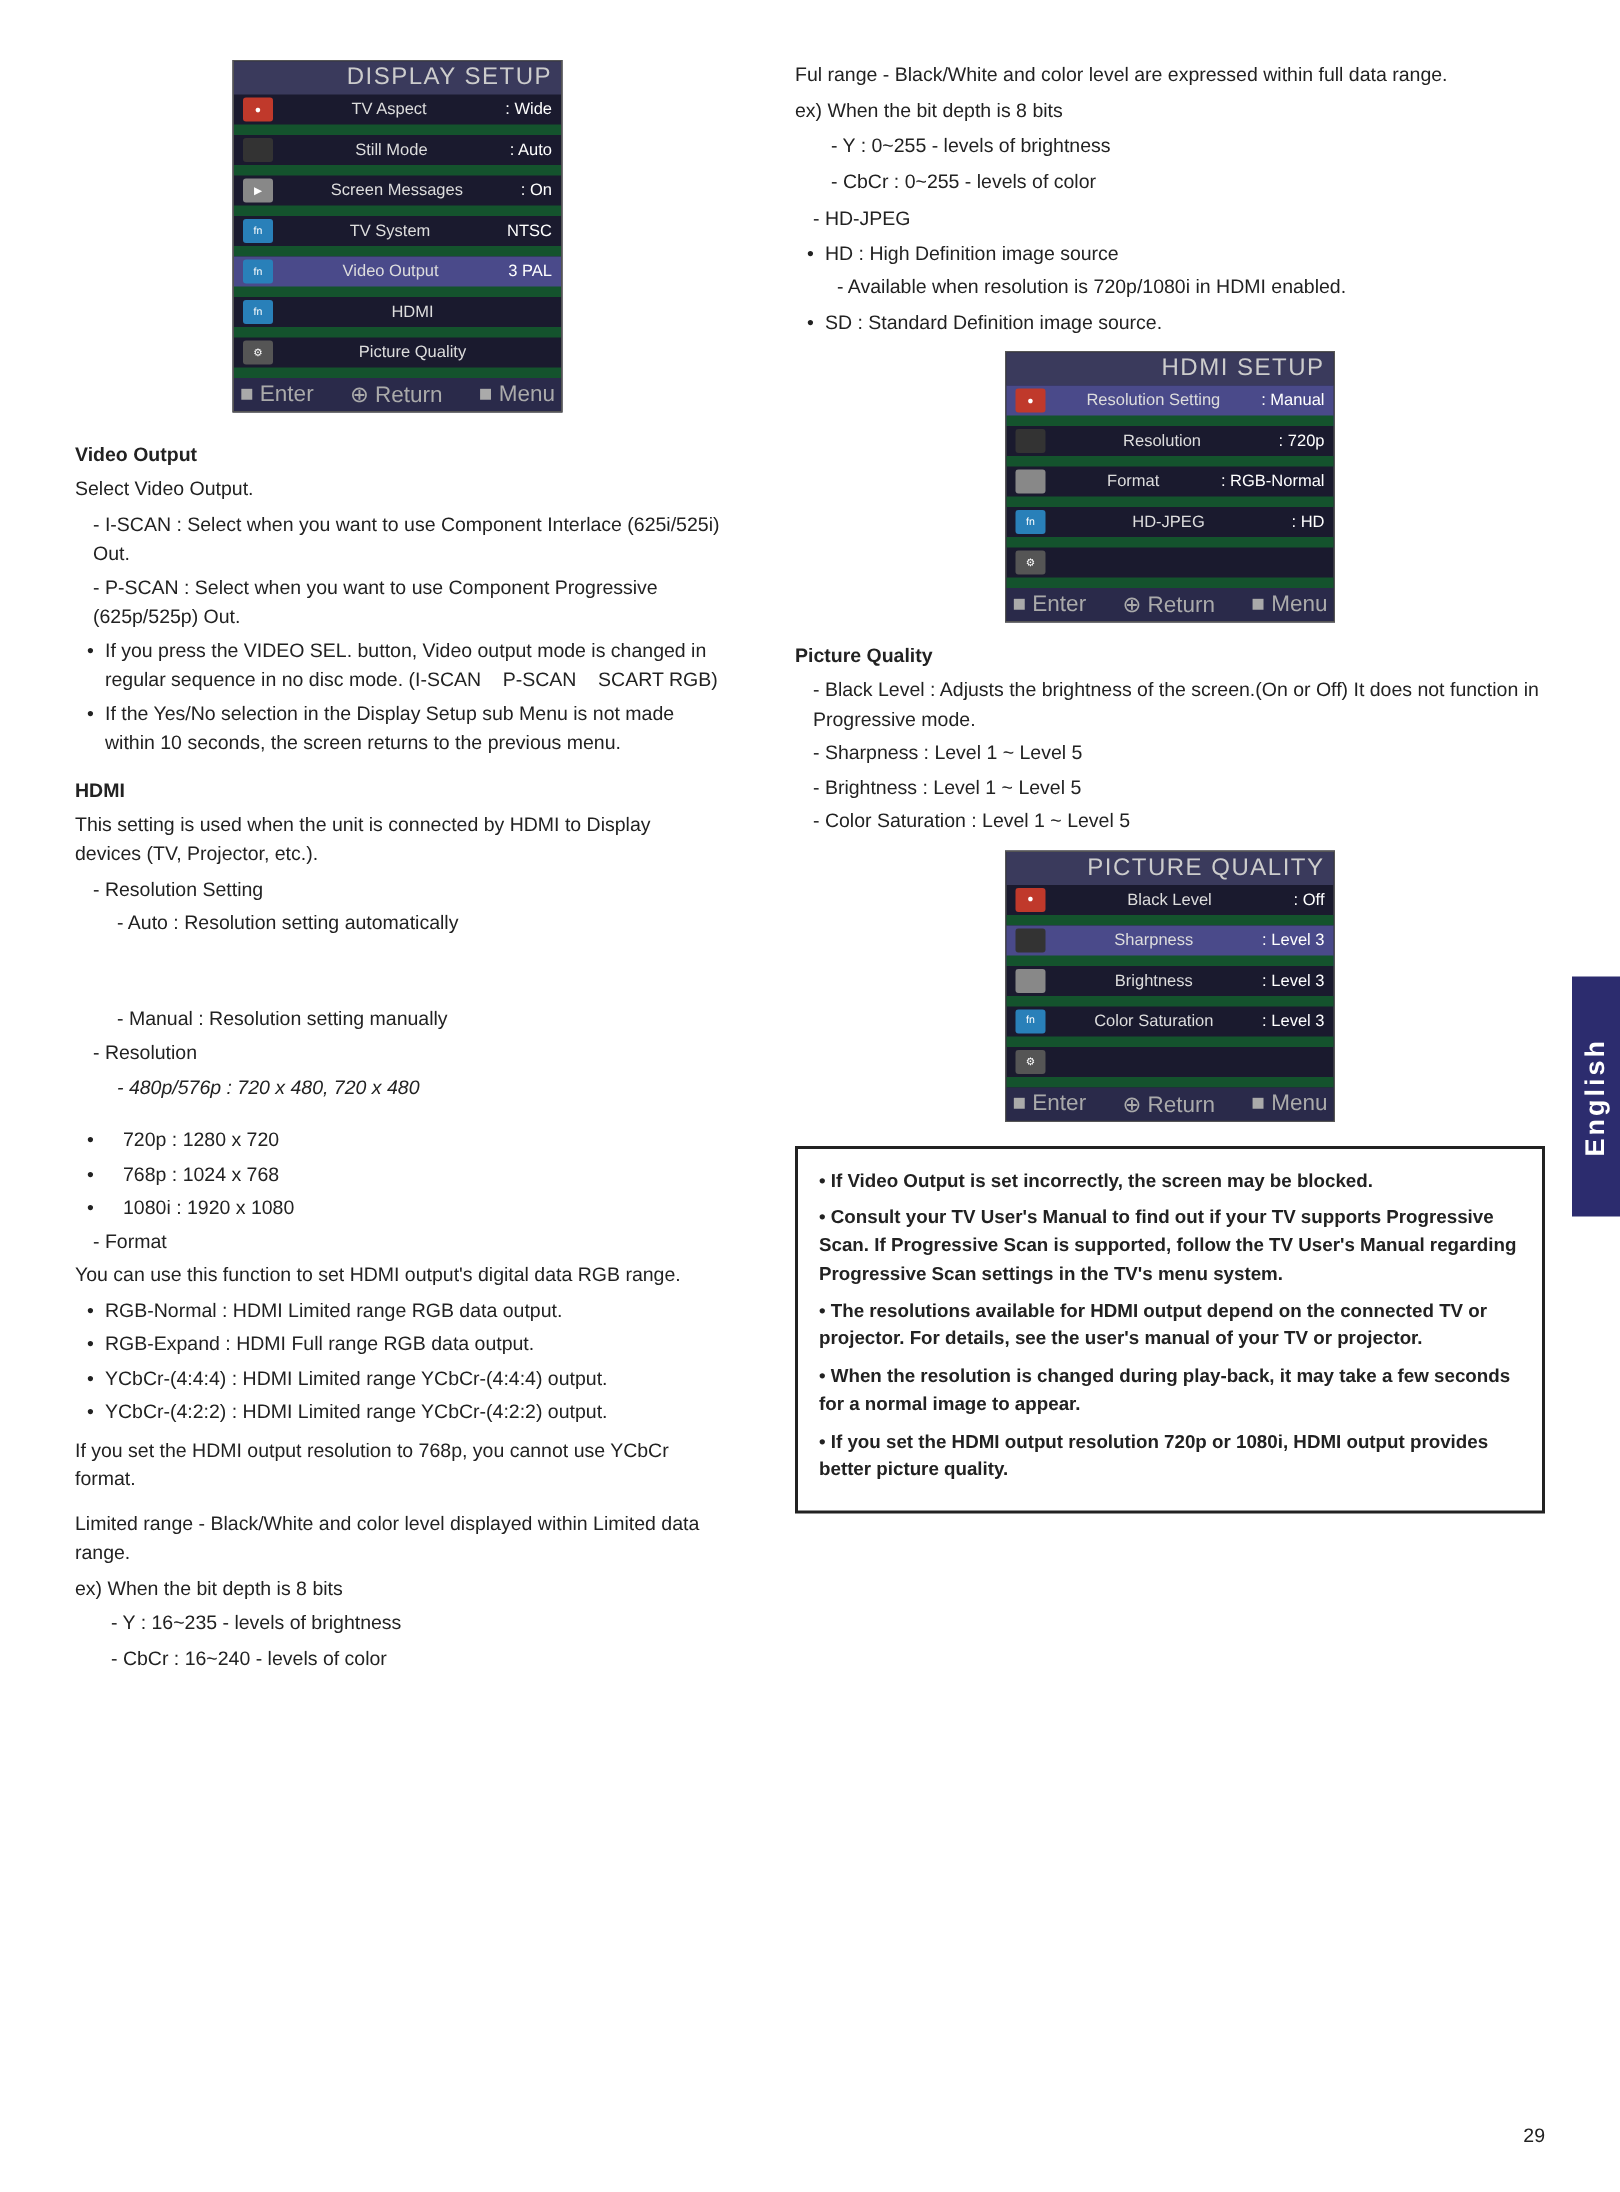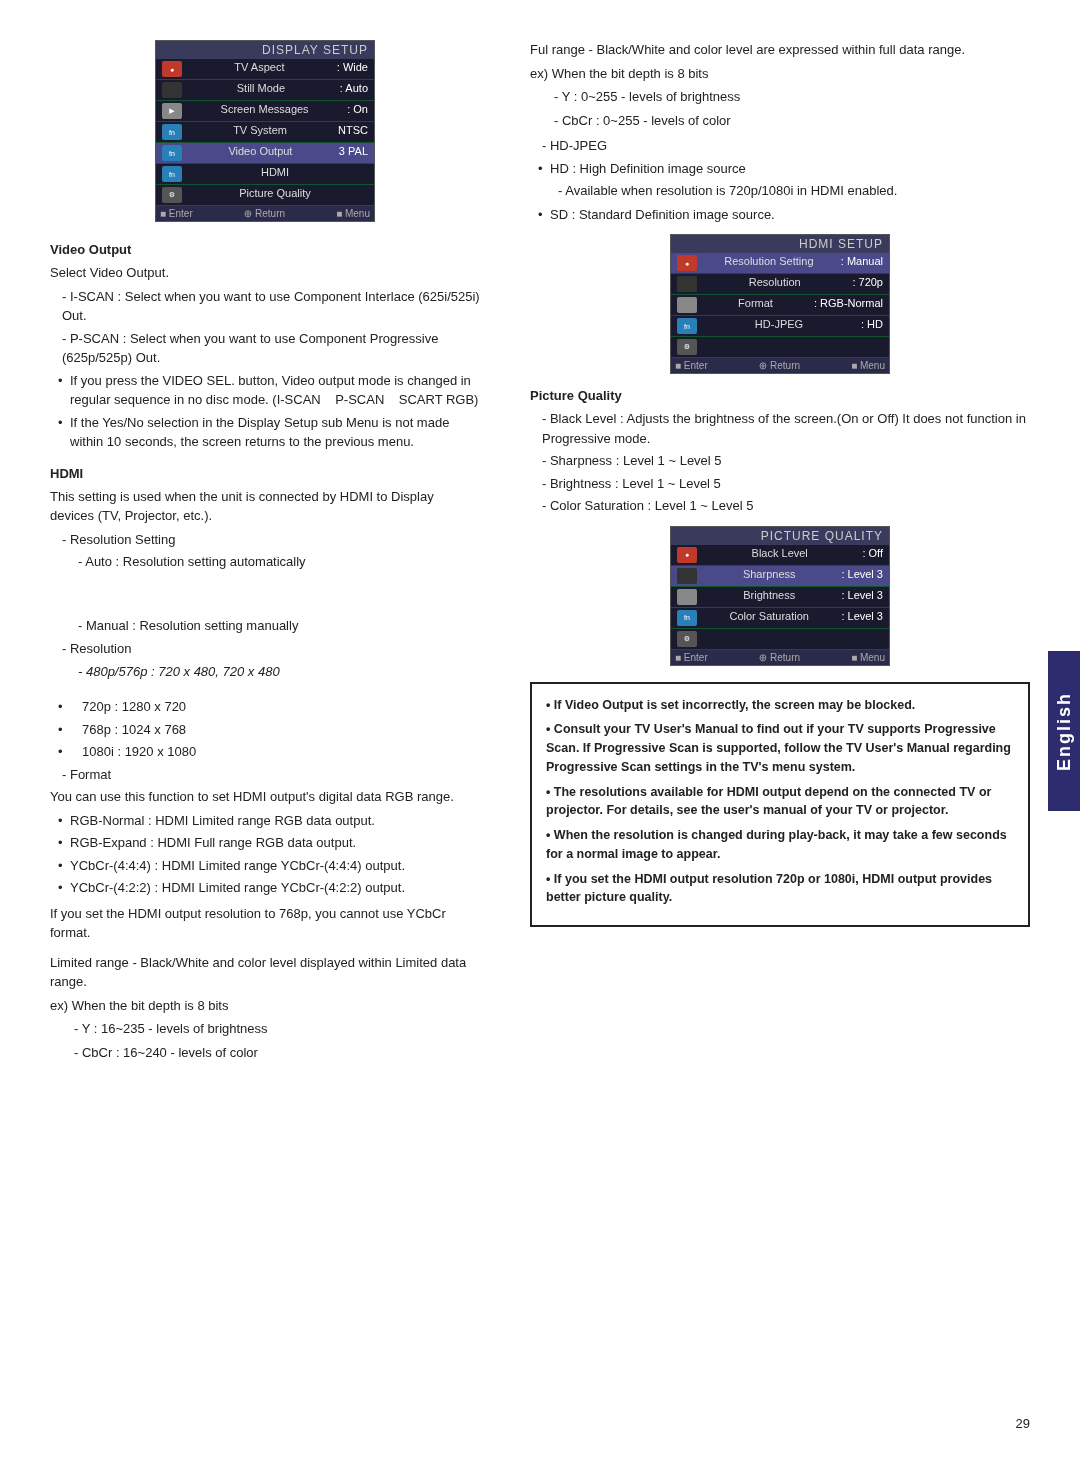--- a/index.html
+++ b/index.html
@@ -69,7 +69,7 @@
       color: #ccc;
       text-align: right;
       padding: 2px 6px;
-      font-size: 12px;
+      font-size: 16px;
       letter-spacing: 1px;
     }
 

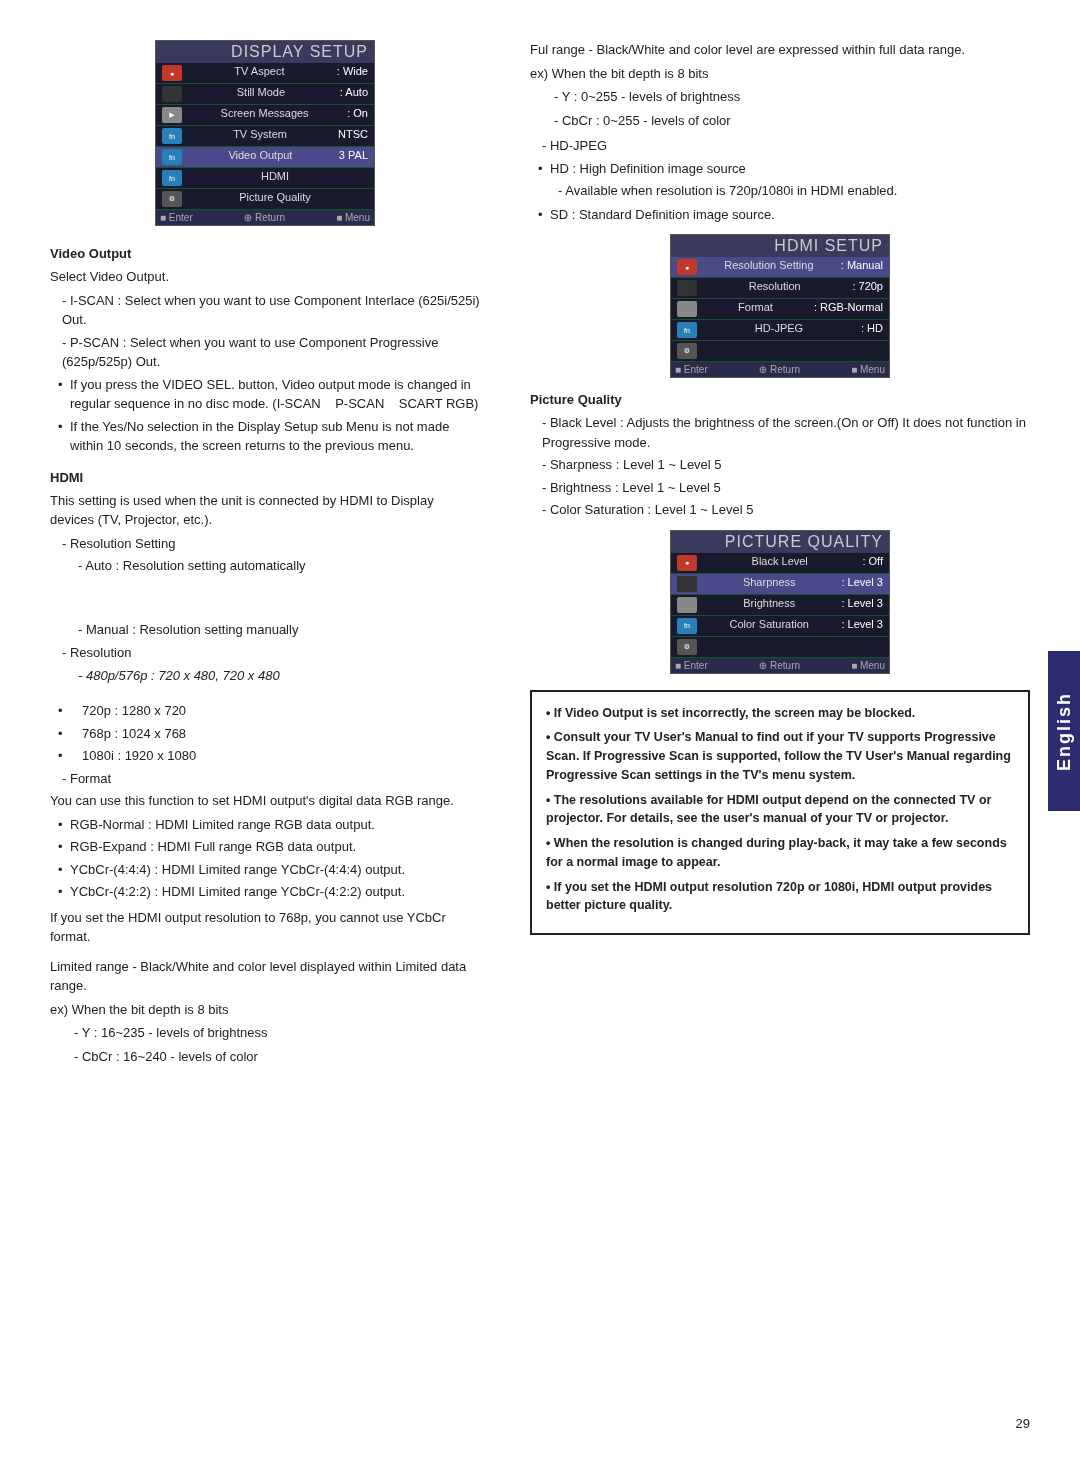--- a/index.html
+++ b/index.html
@@ -76,7 +76,8 @@
     .menu-box-row {
       display: flex;
       padding: 2px 6px;
-      border-bottom: 1px solid #14532d;
+      align-items: center;
+      border-bottom: 7px solid #14532d;
     }
 
     .menu-box-row.highlighted {

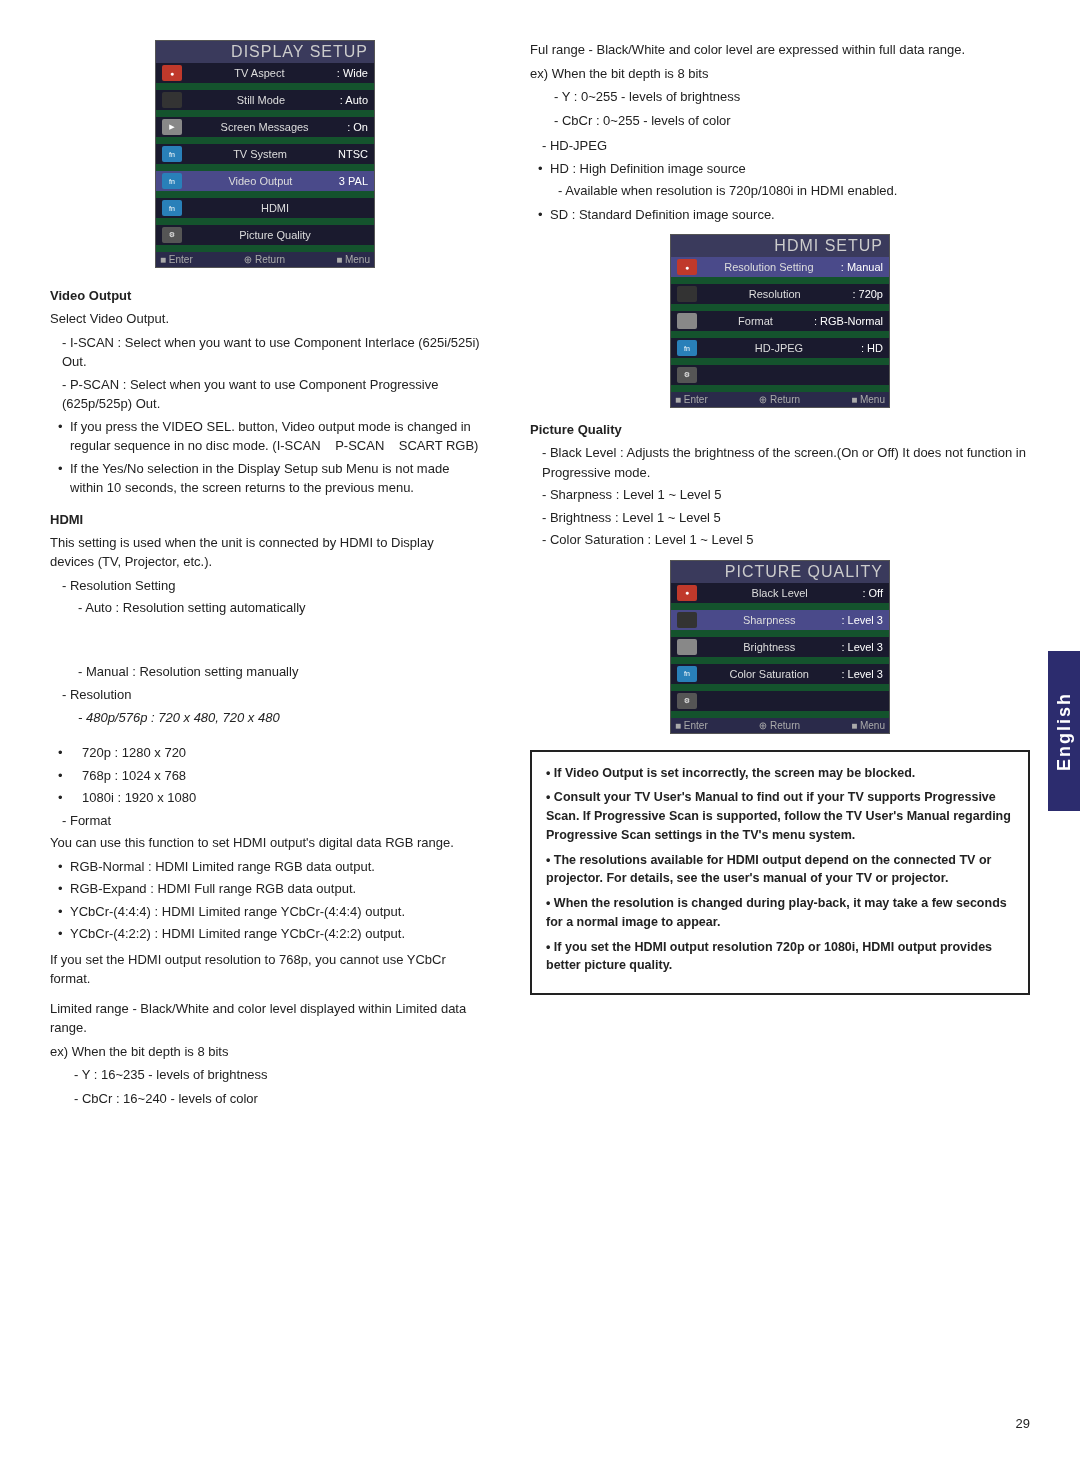--- a/index.html
+++ b/index.html
@@ -112,7 +112,7 @@
       justify-content: space-between;
       padding: 2px 4px;
       background: #2a2a4a;
-      font-size: 10px;
+      font-size: 15px;
       color: #aaa;
     }
 

